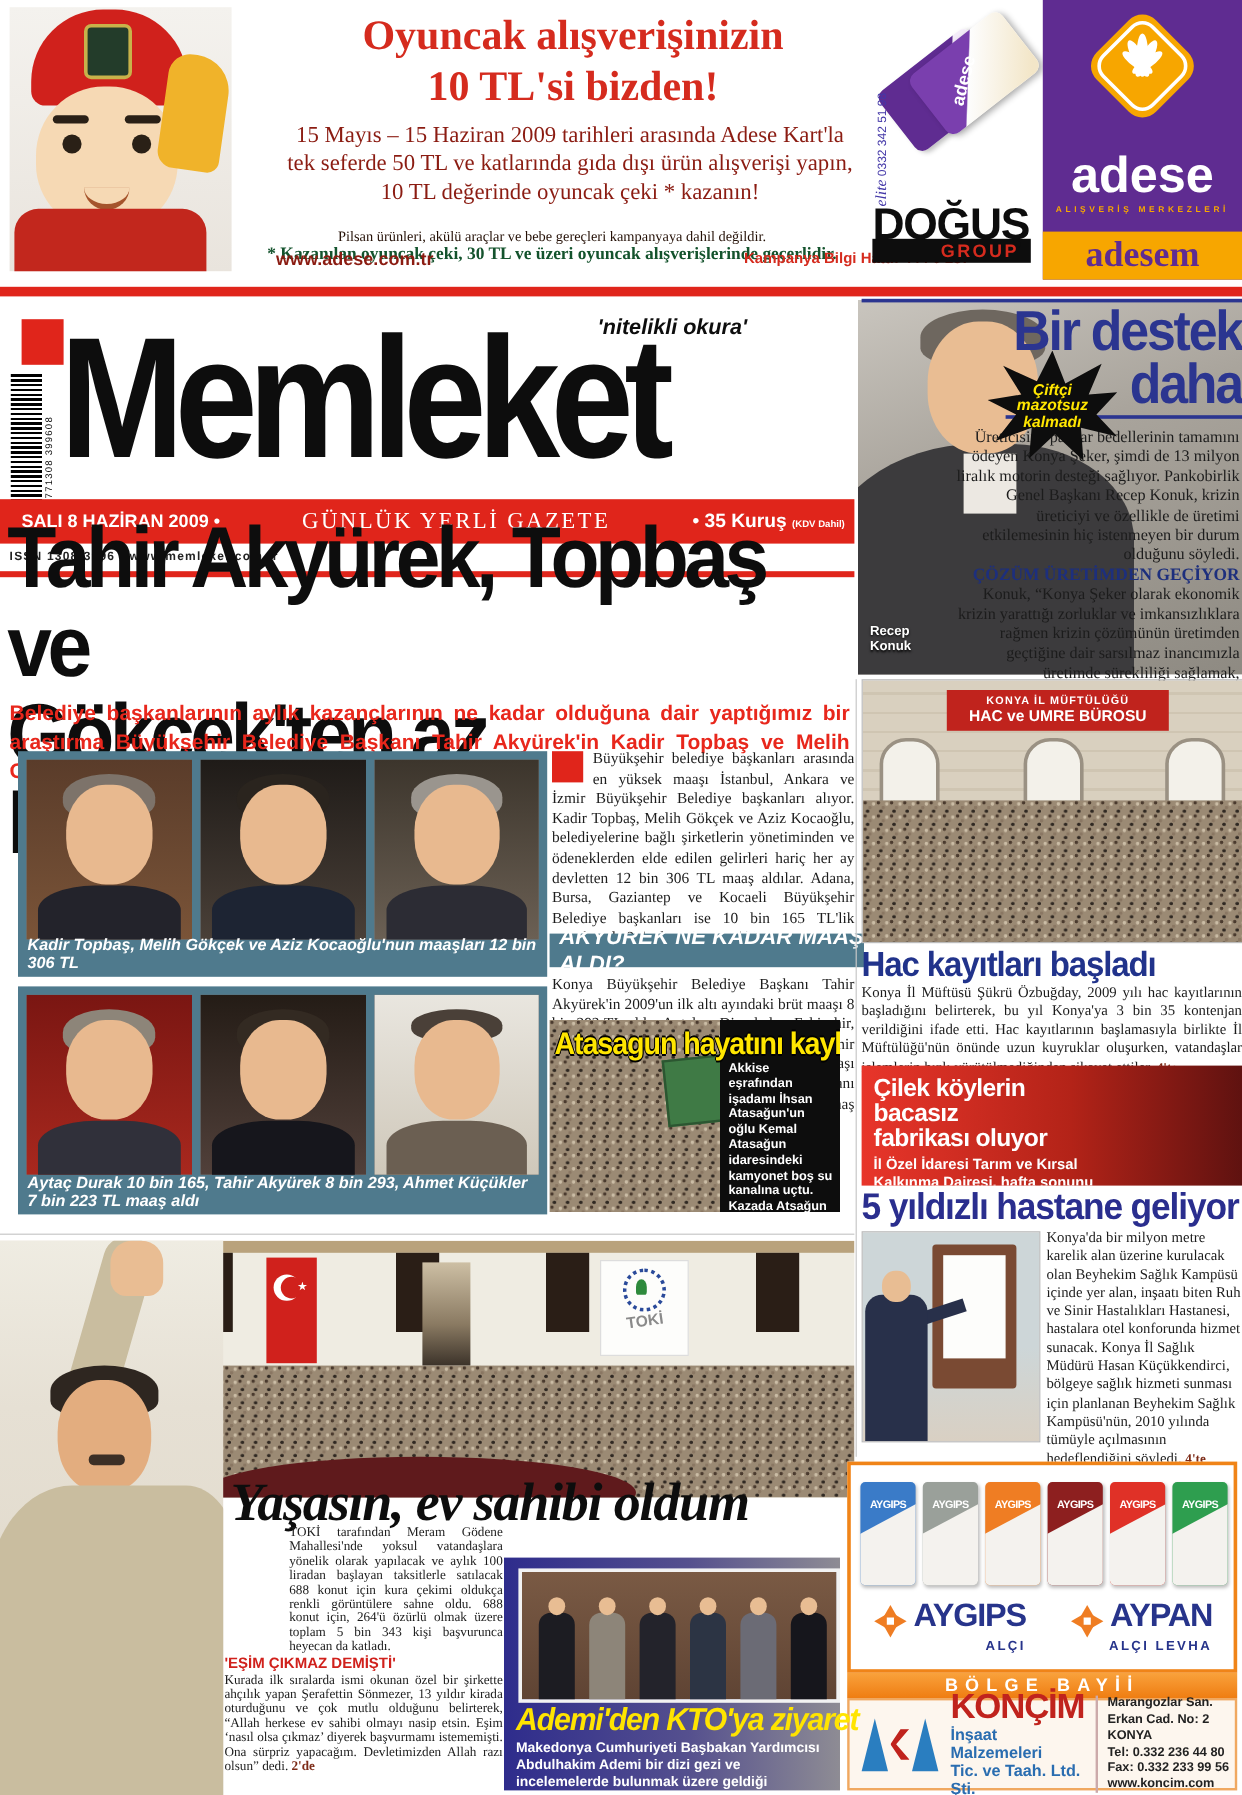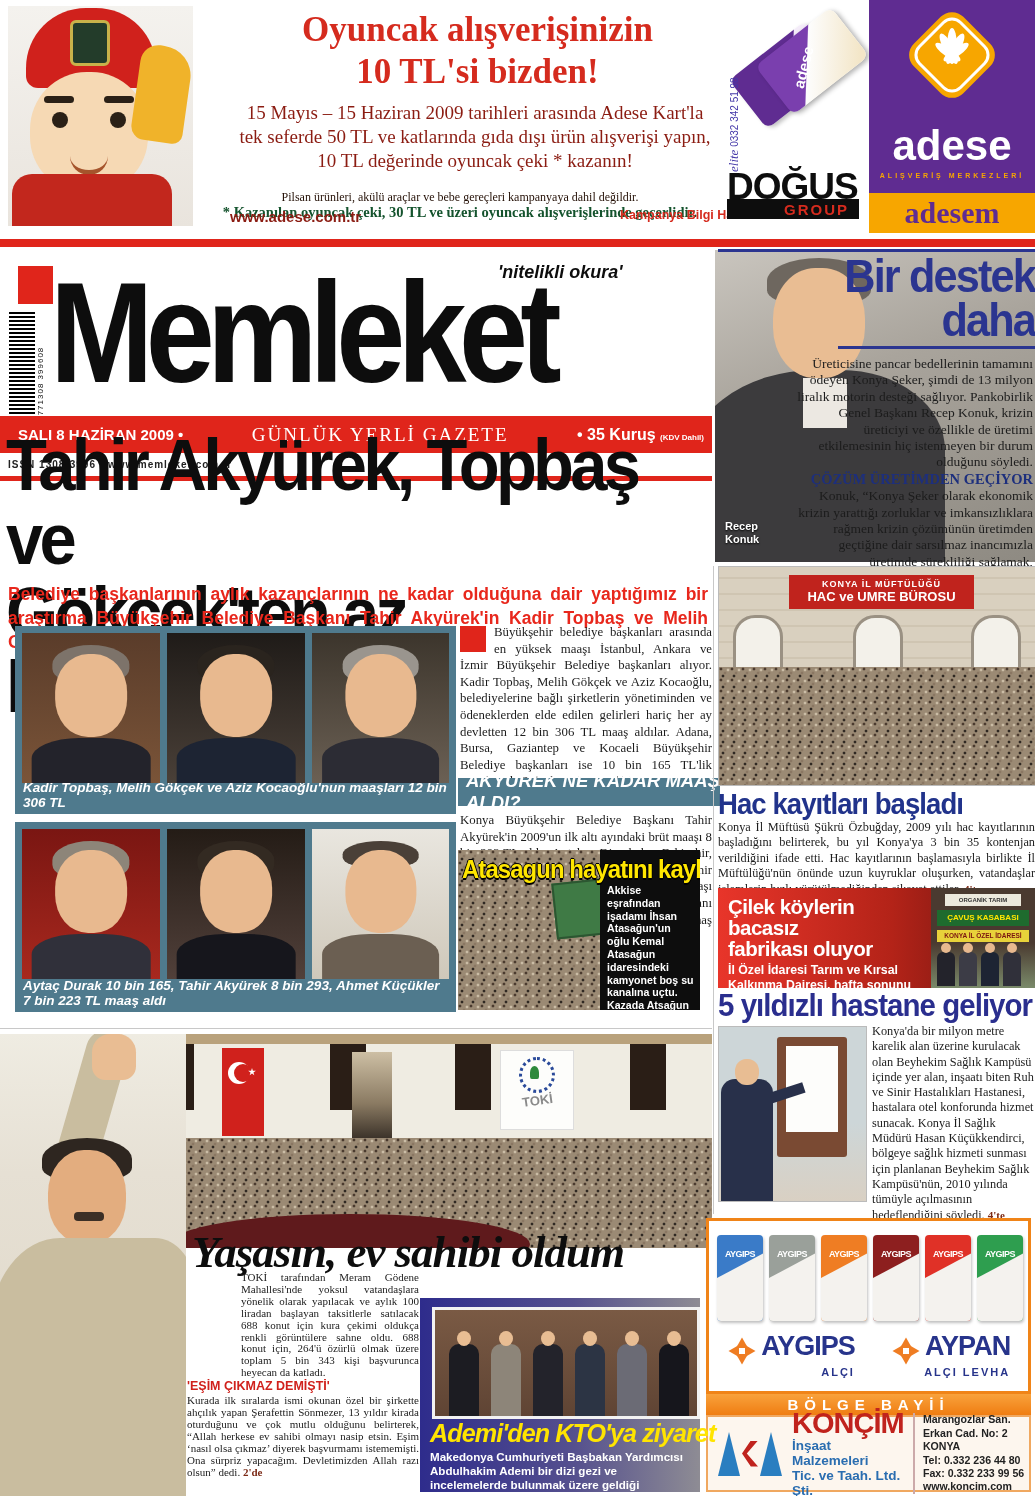--- a/index.html
+++ b/index.html
@@ -262,6 +262,11 @@
   <div class="abs lead-head" style="left:790px;top:254px;width:245px;font-size:47px;">Bir destek</div>
   <div class="abs lead-head" style="left:925px;top:298px;width:110px;font-size:47px;">daha</div>
   <div class="abs blue-rule" style="left:838px;top:346px;width:197px;"></div>
+  <div class="abs burst">
+    <div>Çiftçi</div>
+    <div>mazotsuz</div>
+    <div>kalmadı</div>
+  </div>
   <div class="abs lead-body" style="left:795px;top:356px;width:238px;">
     <span>Üreticisine pancar bedellerinin tamamını ödeyen Konya Şeker, şimdi de 13 milyon liralık motorin desteği sağlıyor. Pankobirlik Genel Başkanı Recep Konuk, krizin üreticiyi ve özellikle de üretimi etkilemesinin hiç istenmeyen bir durum olduğunu söyledi.</span><br>
     <span class="lead-cross">ÇÖZÜM ÜRETİMDEN GEÇİYOR</span><br>

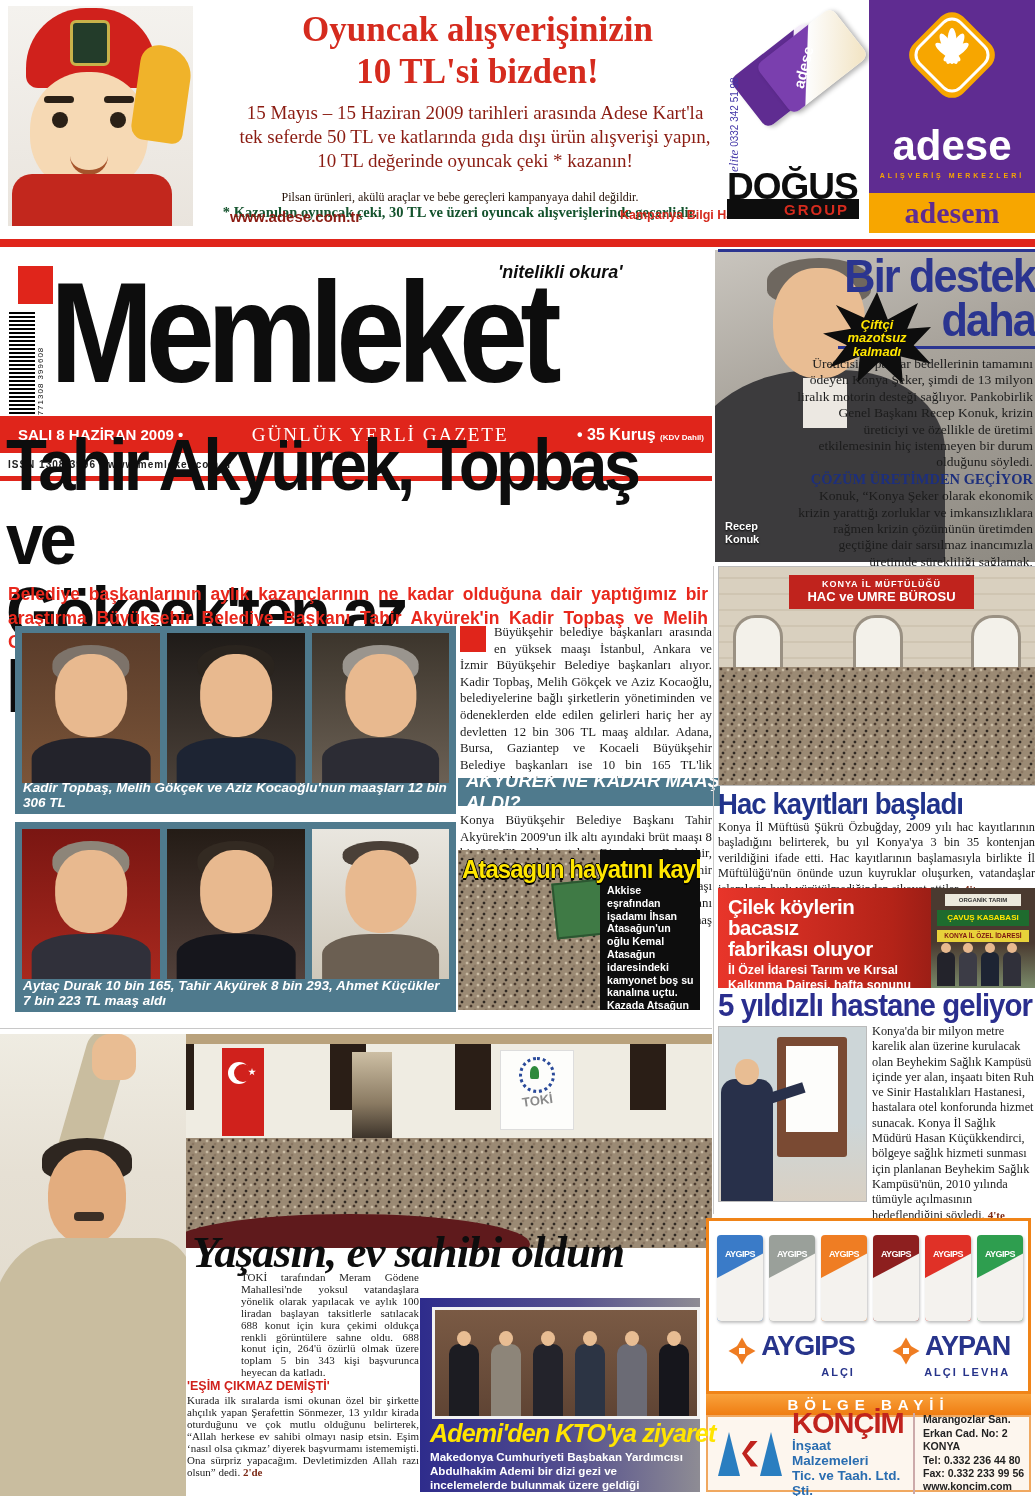--- a/index.html
+++ b/index.html
@@ -373,15 +373,6 @@
         
       </div>
     </div>
-    <div class="cilek-photo">
-      <div class="sign-white">ORGANİK TARIM</div>
-      <div class="sign-green">ÇAVUŞ KASABASI</div>
-      <div class="sign-yellow">KONYA İL ÖZEL İDARESİ</div>
-      <div class="tinyman" style="left:6px;background:#23232b;"></div>
-      <div class="tinyman" style="left:28px;background:#3c3c46;"></div>
-      <div class="tinyman" style="left:50px;background:#1d2433;"></div>
-      <div class="tinyman" style="left:72px;background:#30303a;"></div>
-    </div>
   </div>
 
   <div class="abs story-head-blue" style="left:718px;top:988px;font-size:31px;color:#2a2e8e;">5 yıldızlı hastane geliyor</div>

